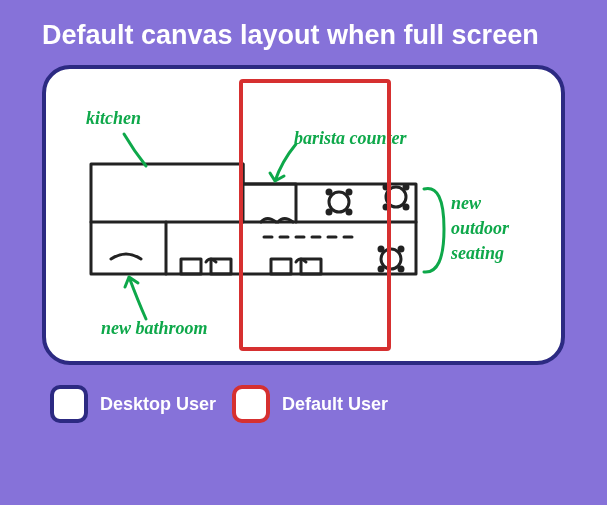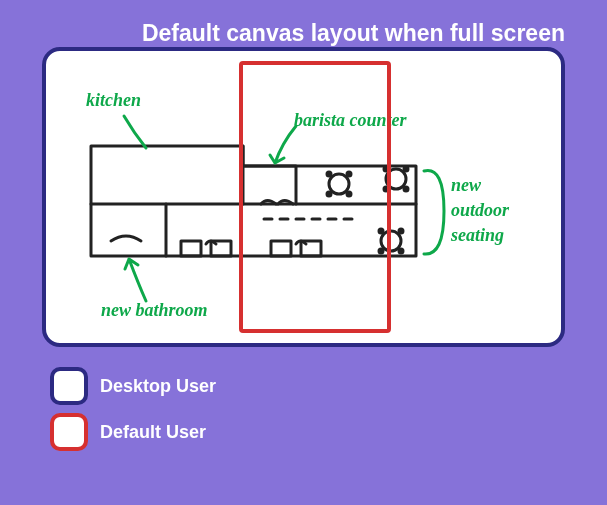--- a/index.html
+++ b/index.html
@@ -15,8 +15,9 @@
     .title {
       color: #fff;
       font-weight: 700;
-      font-size: 23px;
-      text-align: right;
+      font-size: 27px;
+      text-align: left;
+      margin-bottom: 14px;
     }
     .canvas {
       background: #fff;

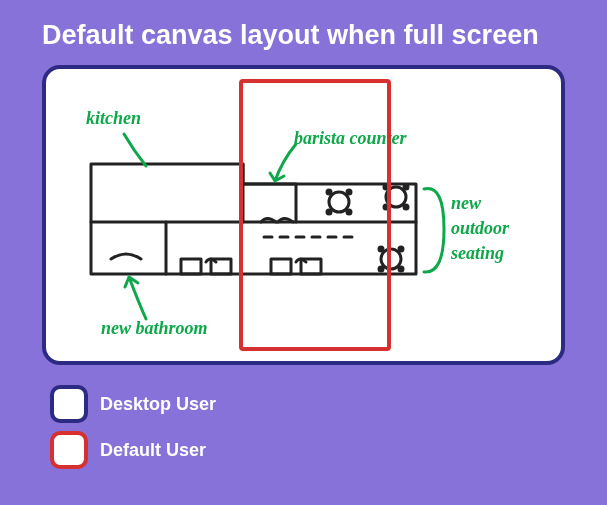--- a/index.html
+++ b/index.html
@@ -22,7 +22,7 @@
     .canvas {
       background: #fff;
       border: 4px solid #2c2a82;
-      border-radius: 18px;
+      border-radius: 28px;
       width: 100%;
       height: 300px;
       position: relative;

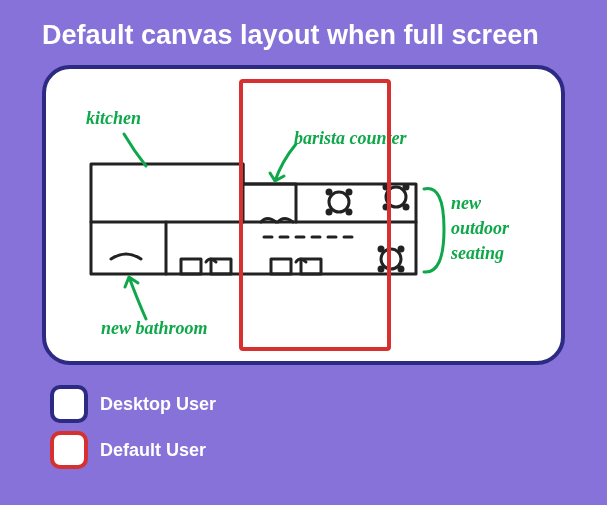--- a/index.html
+++ b/index.html
@@ -32,8 +32,8 @@
       margin-top: 20px;
       padding-left: 8px;
       display: flex;
-      flex-direction: column;
-      gap: 8px;
+      flex-direction: row;
+      gap: 16px;
       text-align: right;
     }
     .legend-row {

